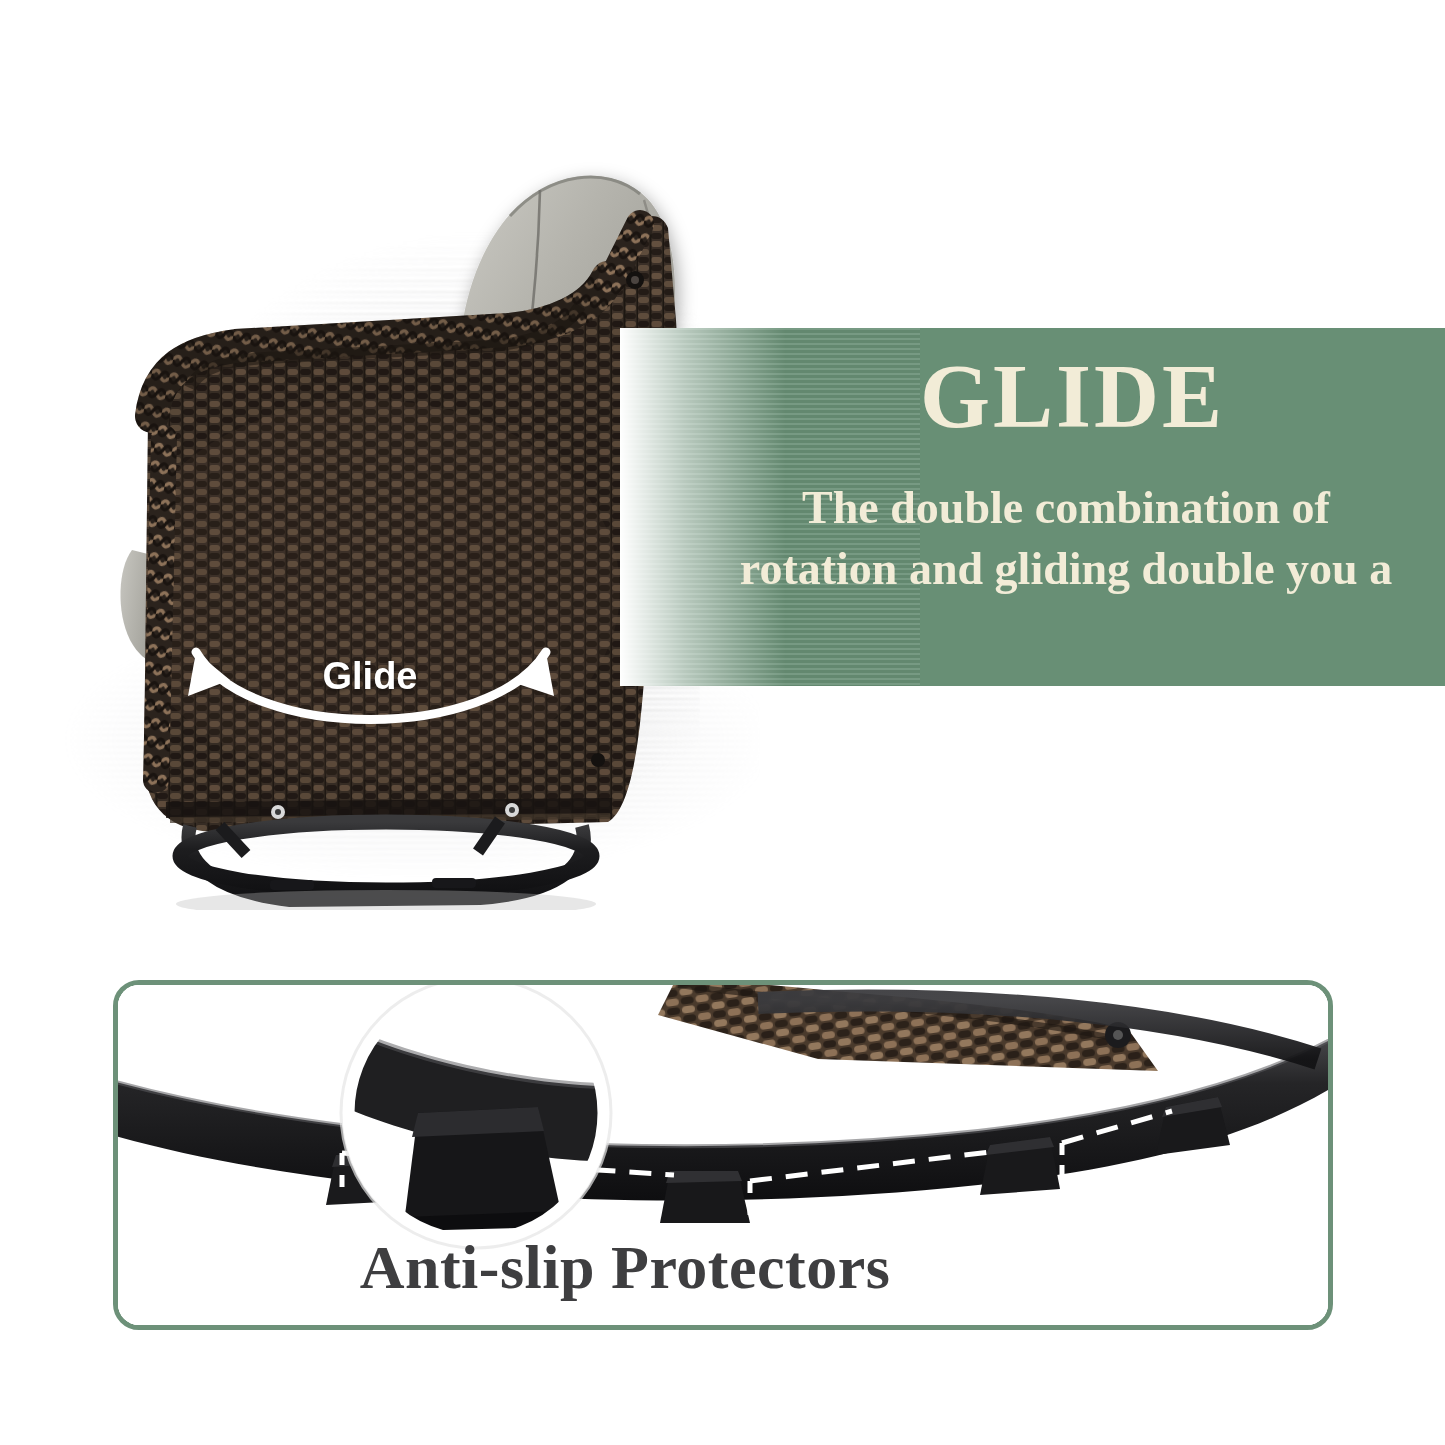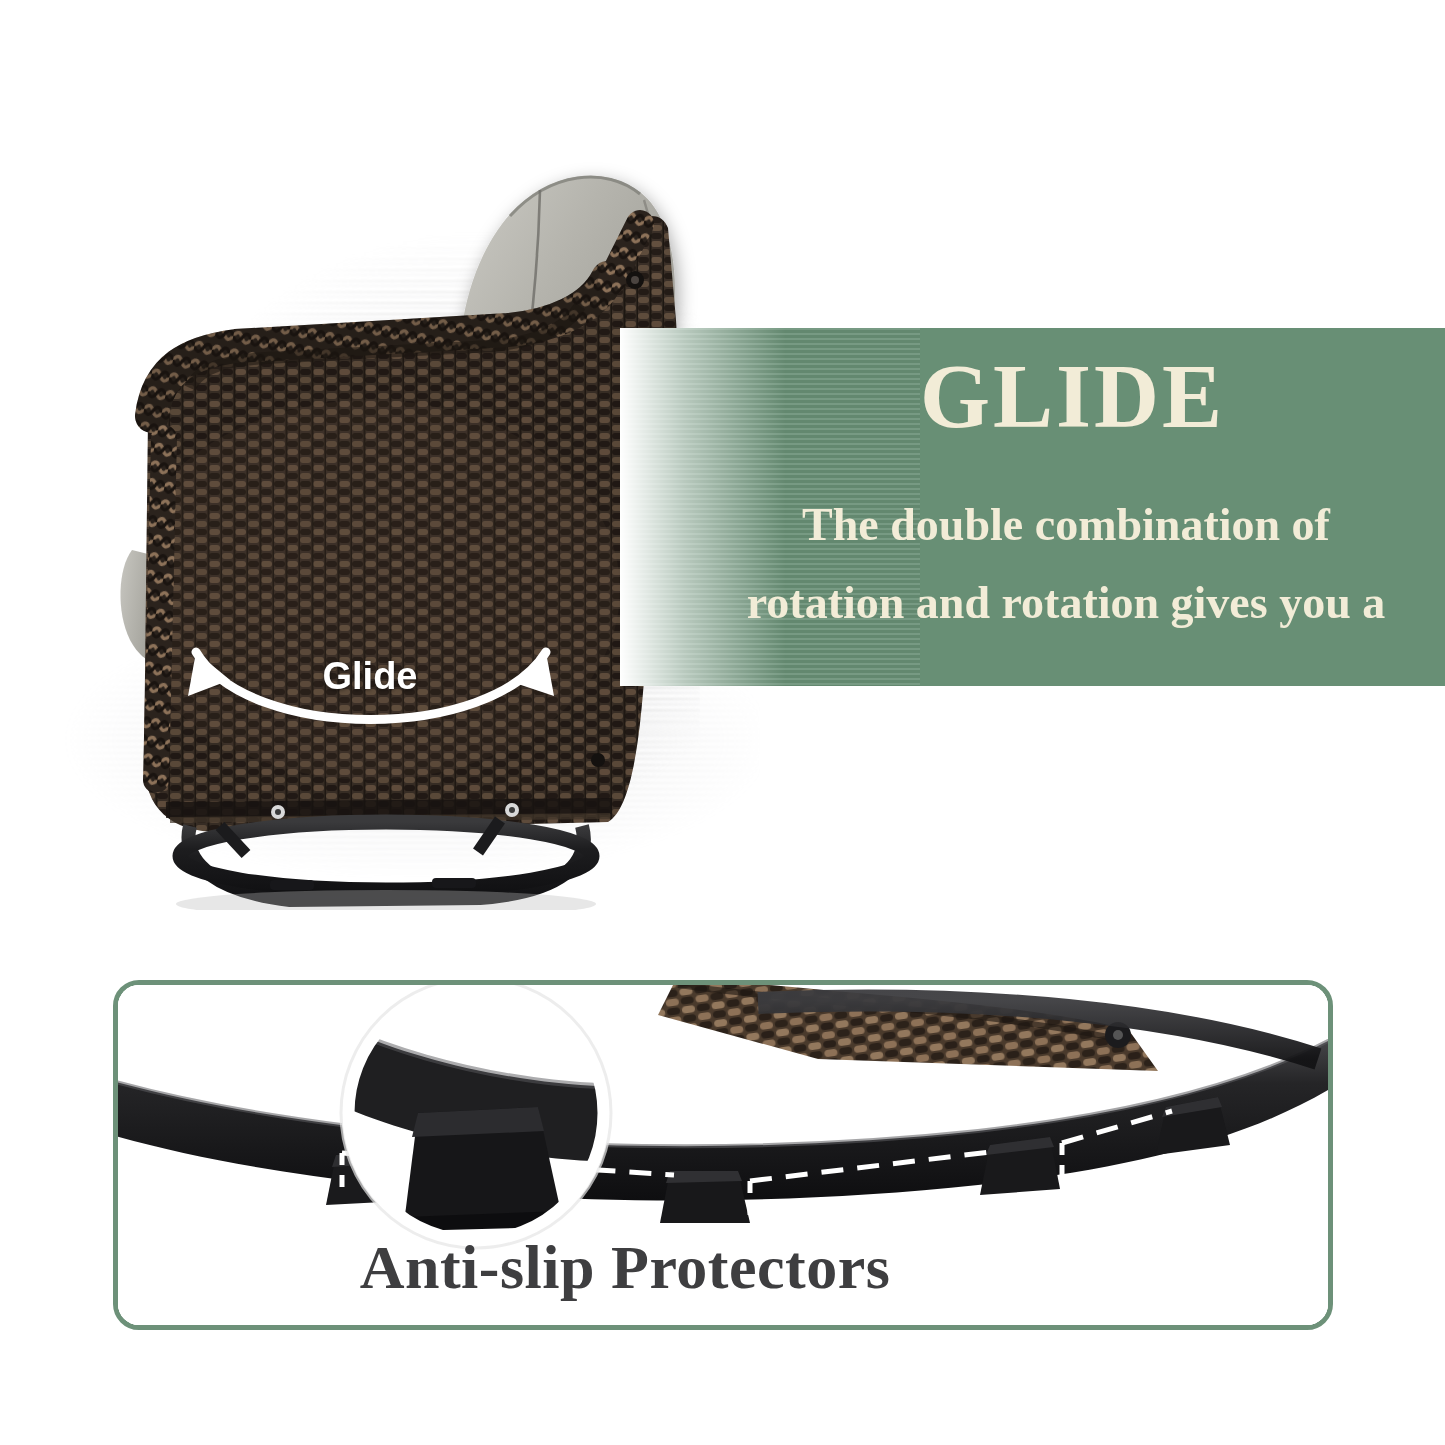--- a/index.html
+++ b/index.html
@@ -43,7 +43,7 @@
   #glide-desc{position:absolute;left:95px;right:28px;top:150px;text-align:center;
     color:#f2ecd7;font-family:"Liberation Serif",serif;font-weight:bold;
     font-size:46px;line-height:1.32;}
-  #glide-desc span{display:block;margin-top:17px;}
+  #glide-desc span{display:block;}
 
   
   #chair-wrap{position:absolute;left:40px;top:120px;width:680px;height:790px;}

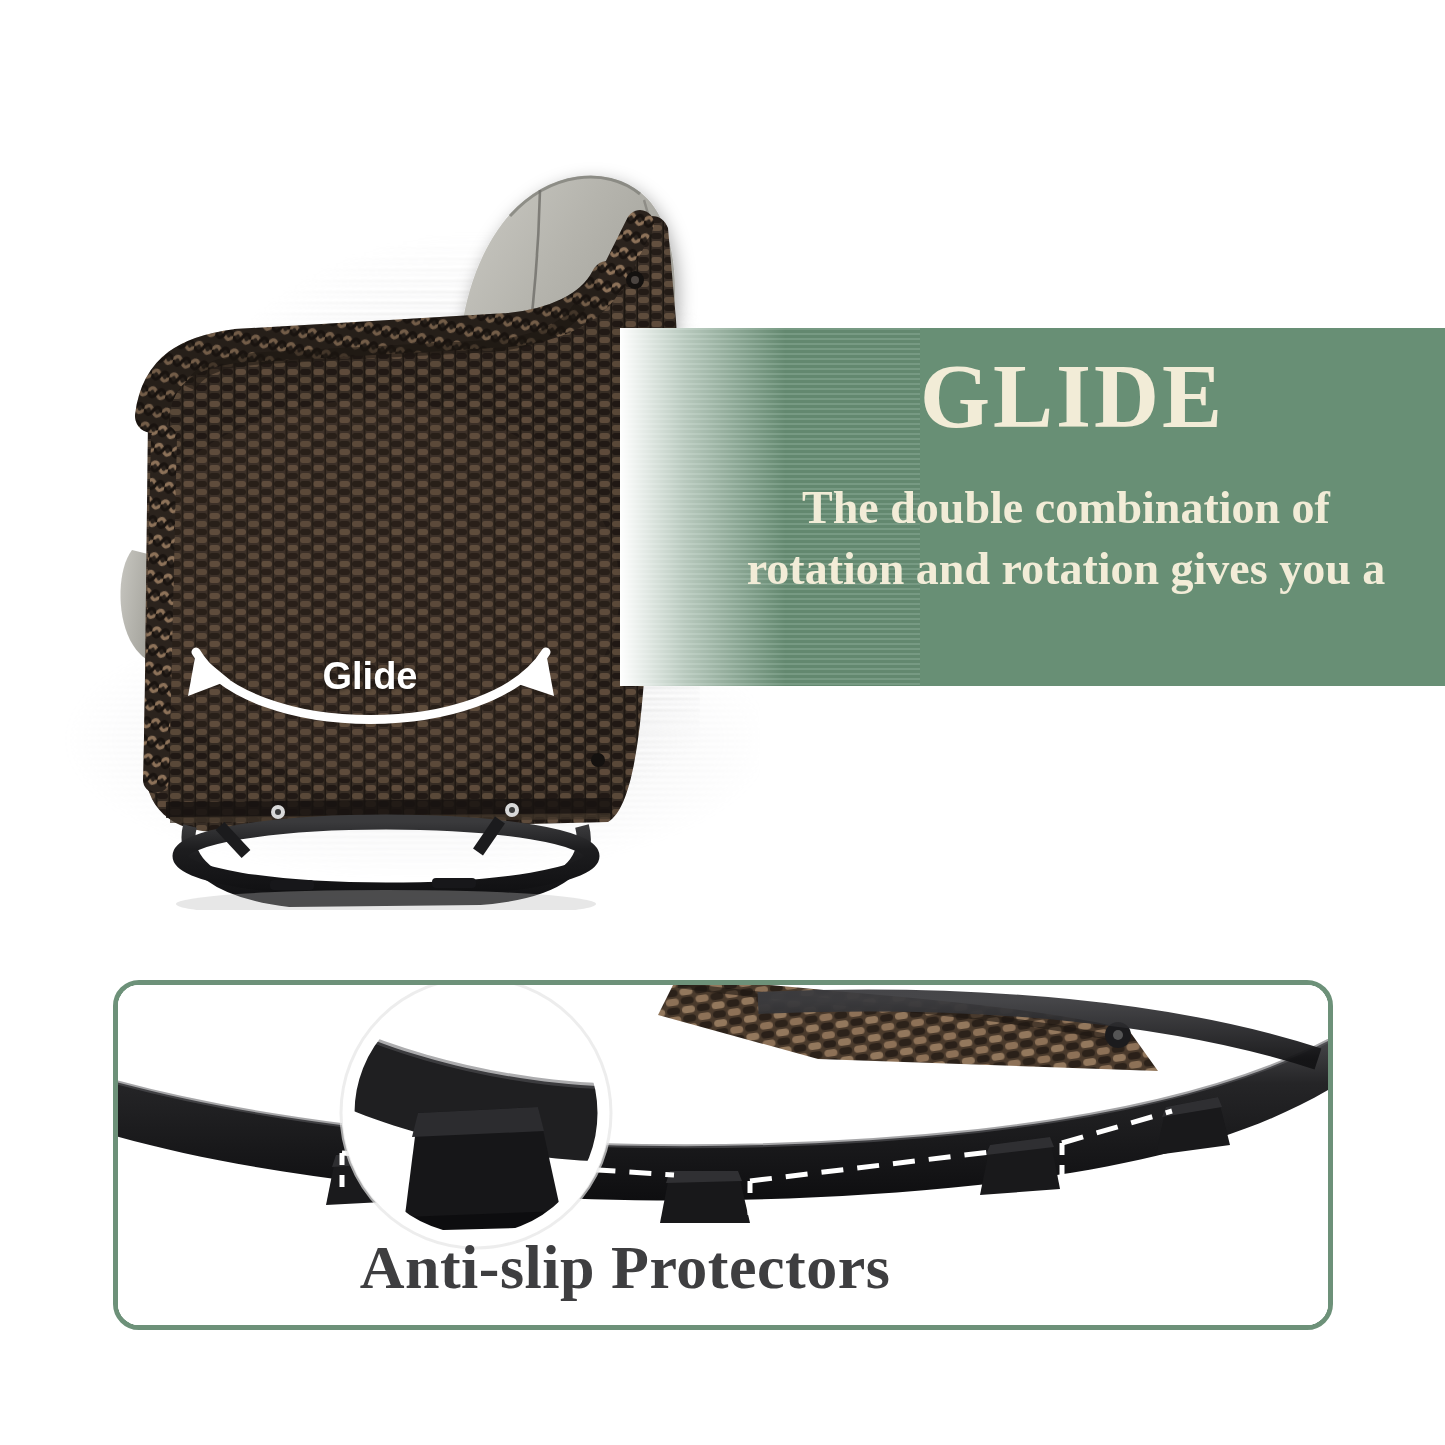--- a/index.html
+++ b/index.html
@@ -210,7 +210,7 @@
       <div id="glide-title" class="nosel">GLIDE</div>
       <div id="glide-desc" class="nosel">
         <span>The double combination of</span>
-        <span>rotation and rotation gives you a</span>
+        <span>rotation and gliding double you a</span>
       </div>
     </div>
   </div>

